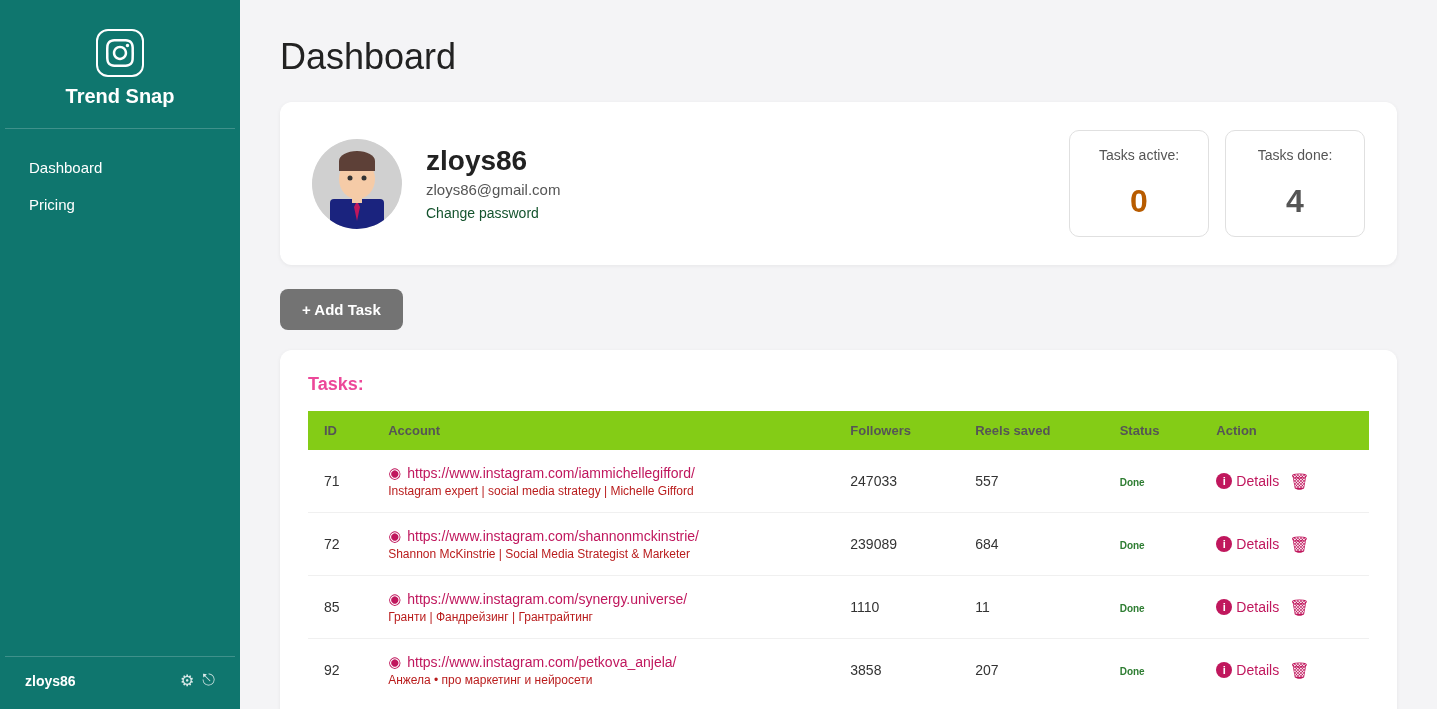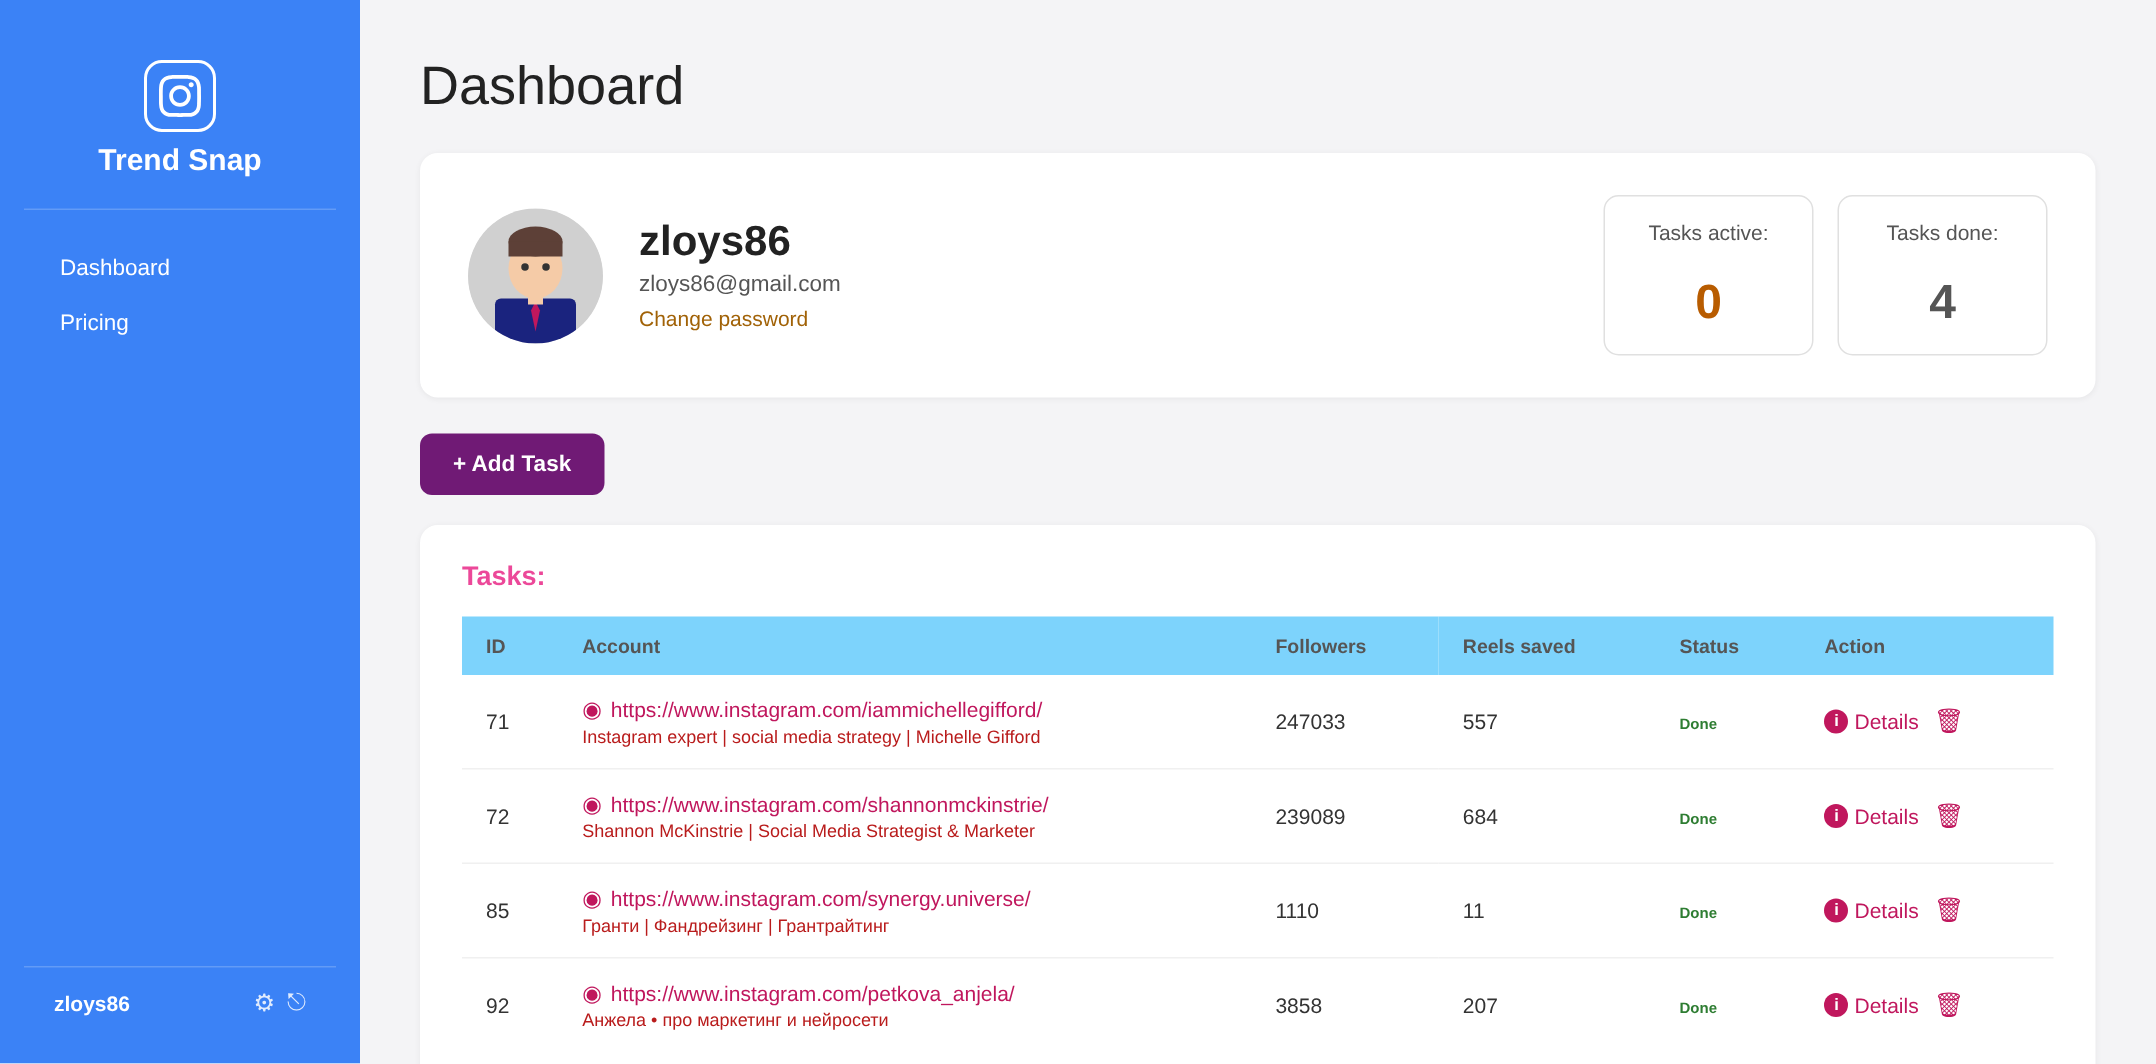--- a/index.html
+++ b/index.html
@@ -9,11 +9,11 @@
     #sidebar {
       width: 240px;
       min-width: 240px;
-      background: #3b82f6;
+      background: #0f766e;
       color: white;
       display: flex;
       flex-direction: column;
-      padding: 16px;
+      padding: 5px;
     }
     #sidebar-logo {
       display: flex;

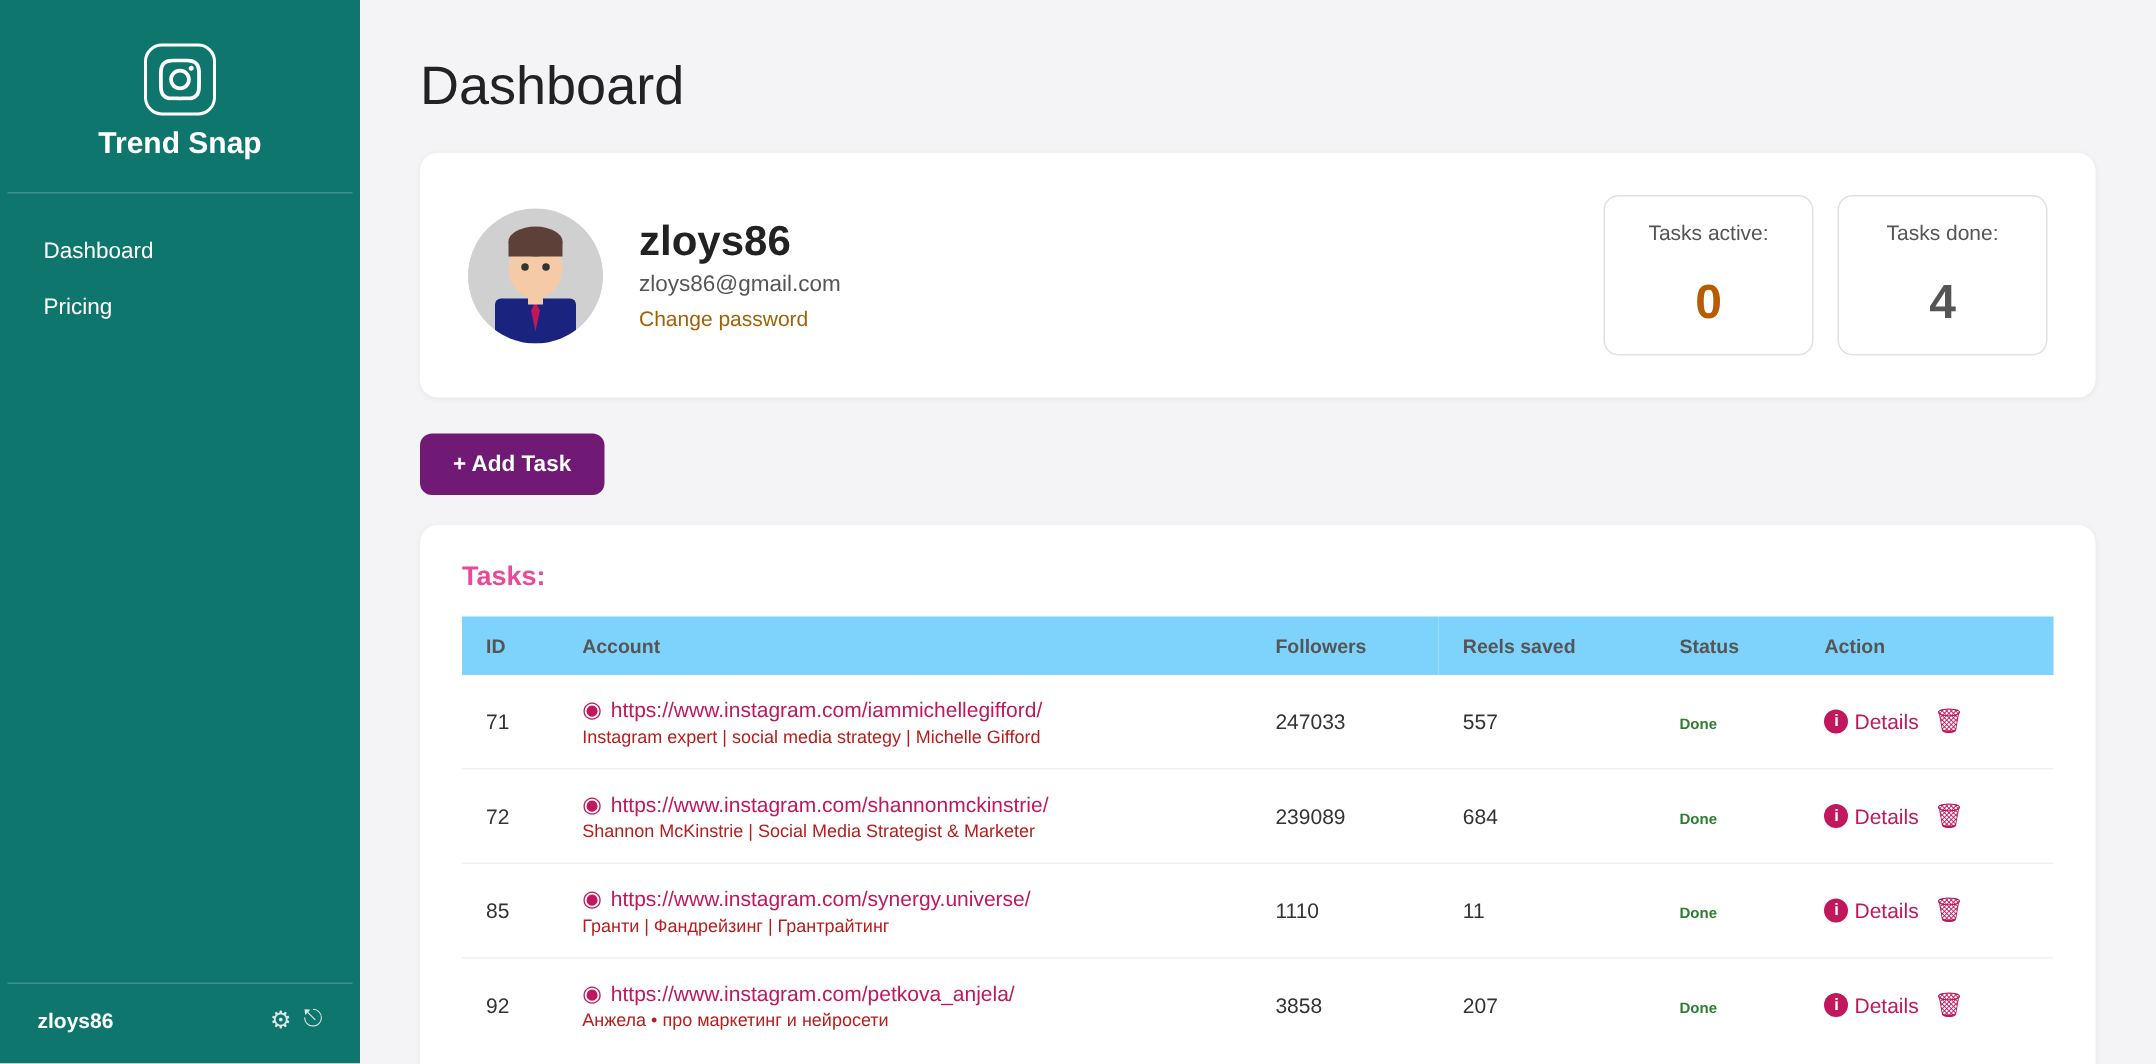--- a/index.html
+++ b/index.html
@@ -123,7 +123,7 @@
     }
     #change-password-link {
       font-size: 14px;
-      color: #a16207;
+      color: #14532d;
       cursor: pointer;
       text-decoration: none;
     }

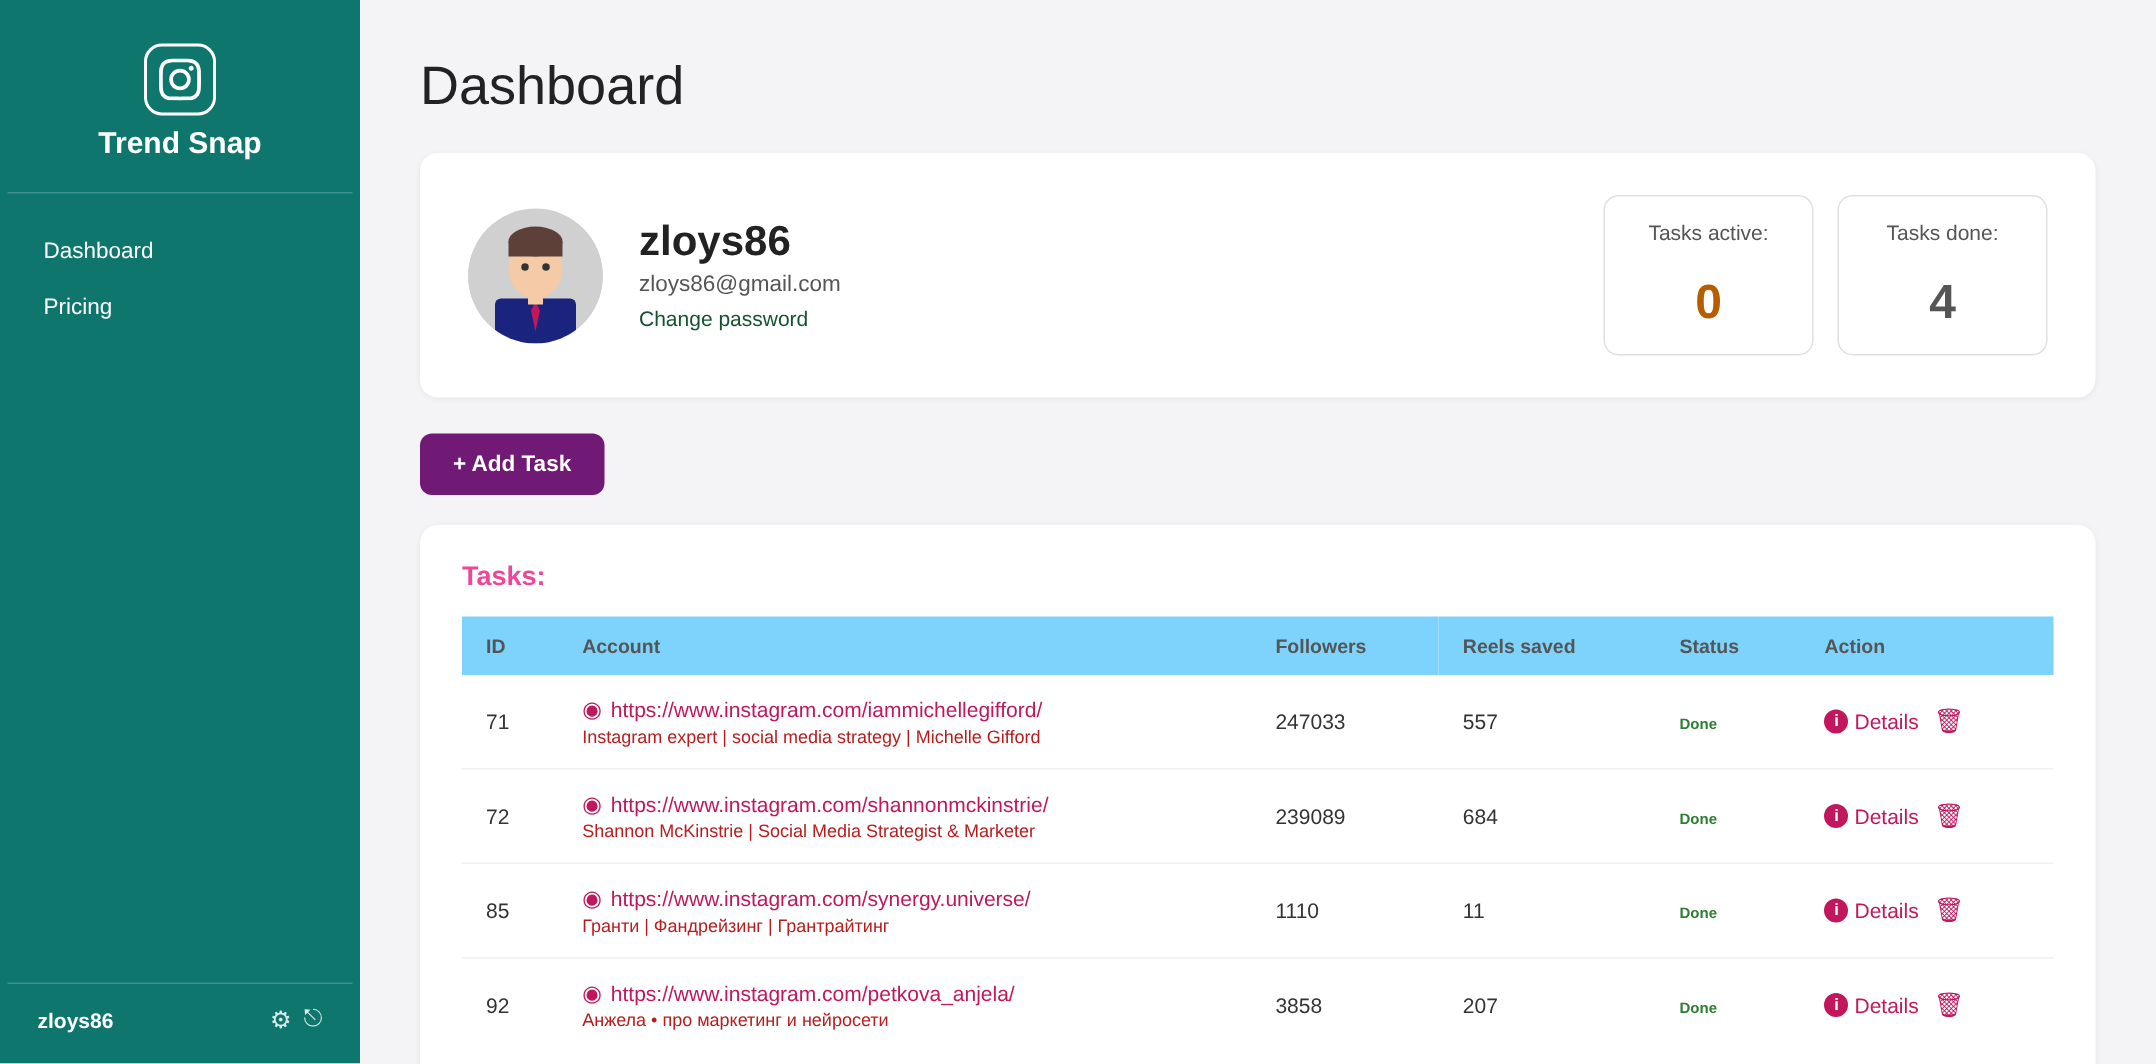--- a/index.html
+++ b/index.html
@@ -159,7 +159,7 @@
       display: inline-flex;
       align-items: center;
       gap: 8px;
-      background: #701a75;
+      background: #737373;
       color: white;
       border: none;
       border-radius: 8px;

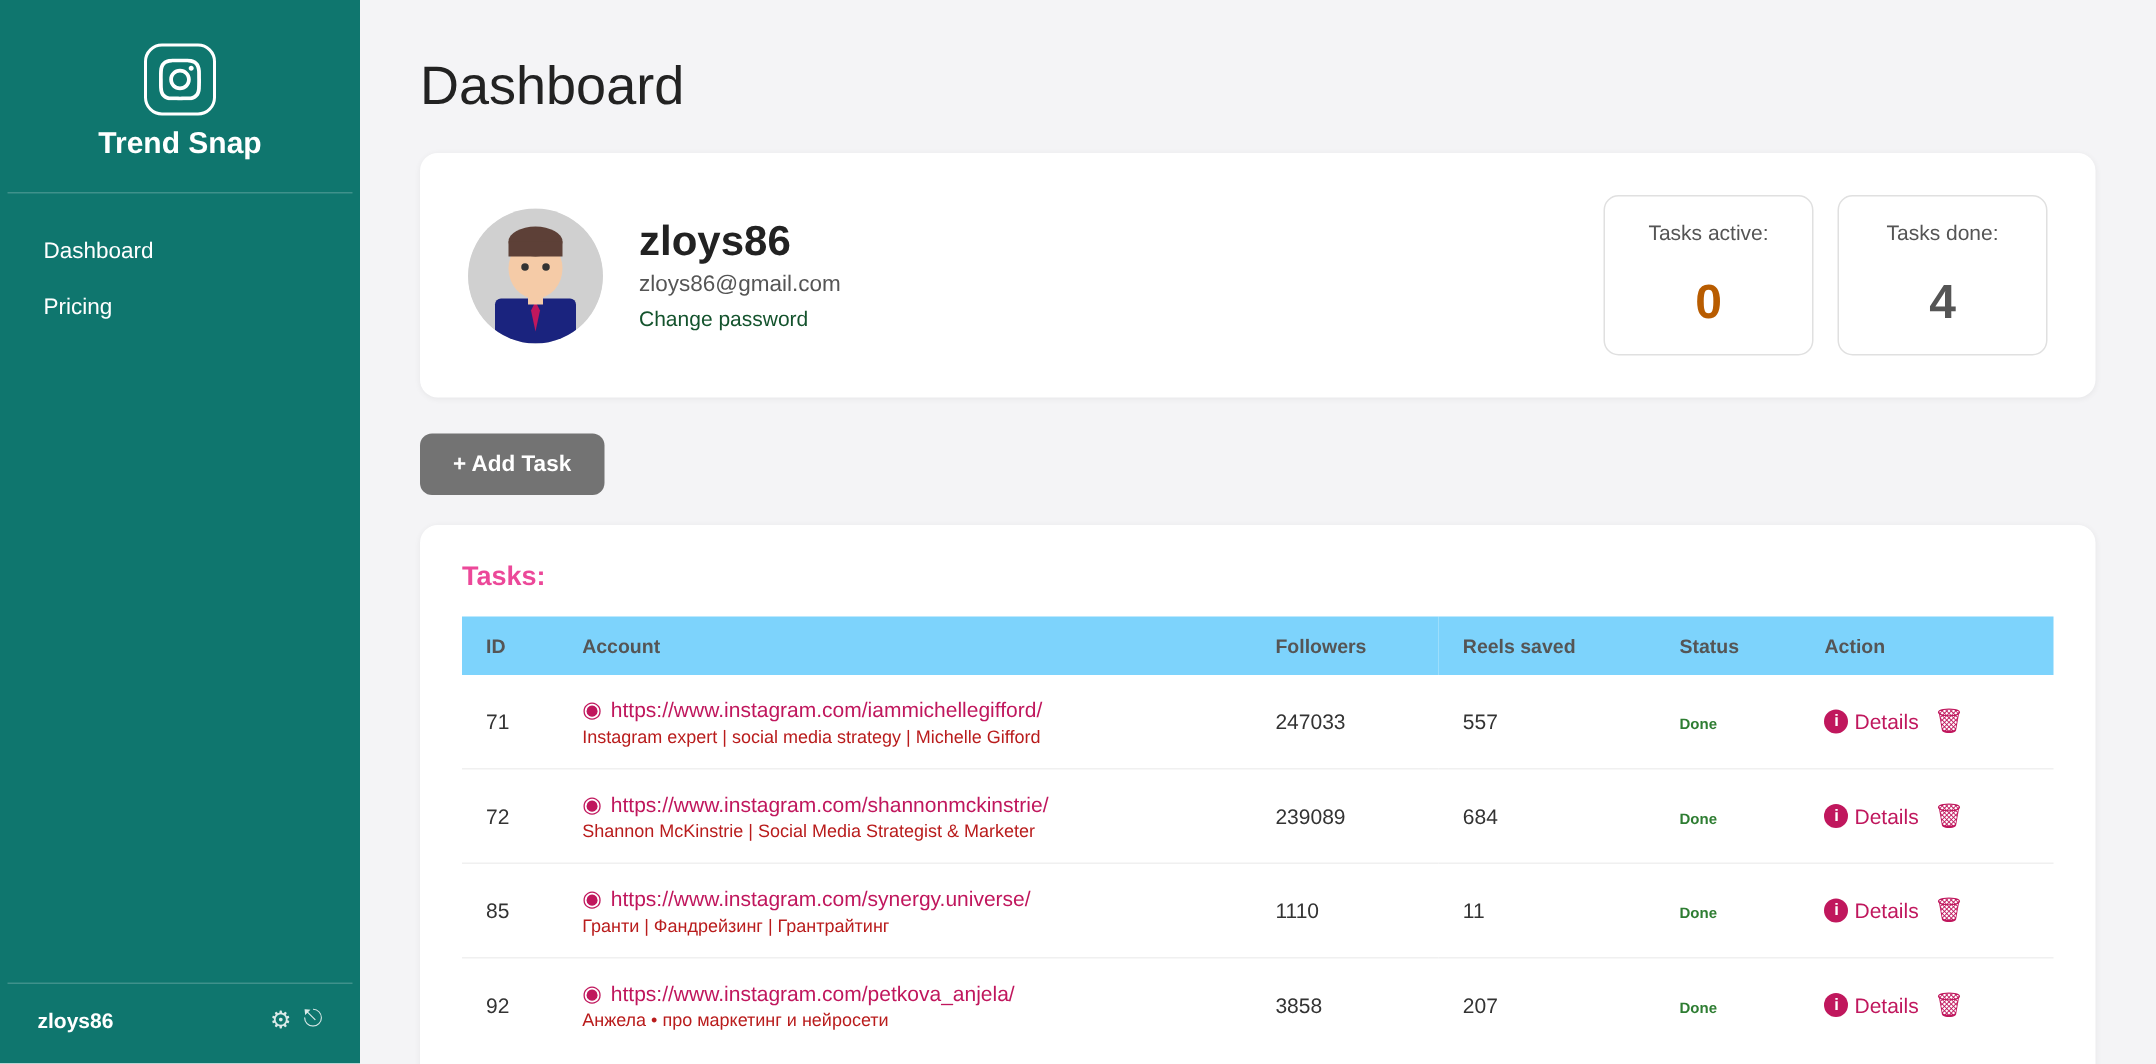--- a/index.html
+++ b/index.html
@@ -190,7 +190,7 @@
       border-collapse: collapse;
     }
     #tasks-table thead tr {
-      background: #7dd3fc;
+      background: #84cc16;
     }
     #tasks-table th {
       padding: 12px 16px;

